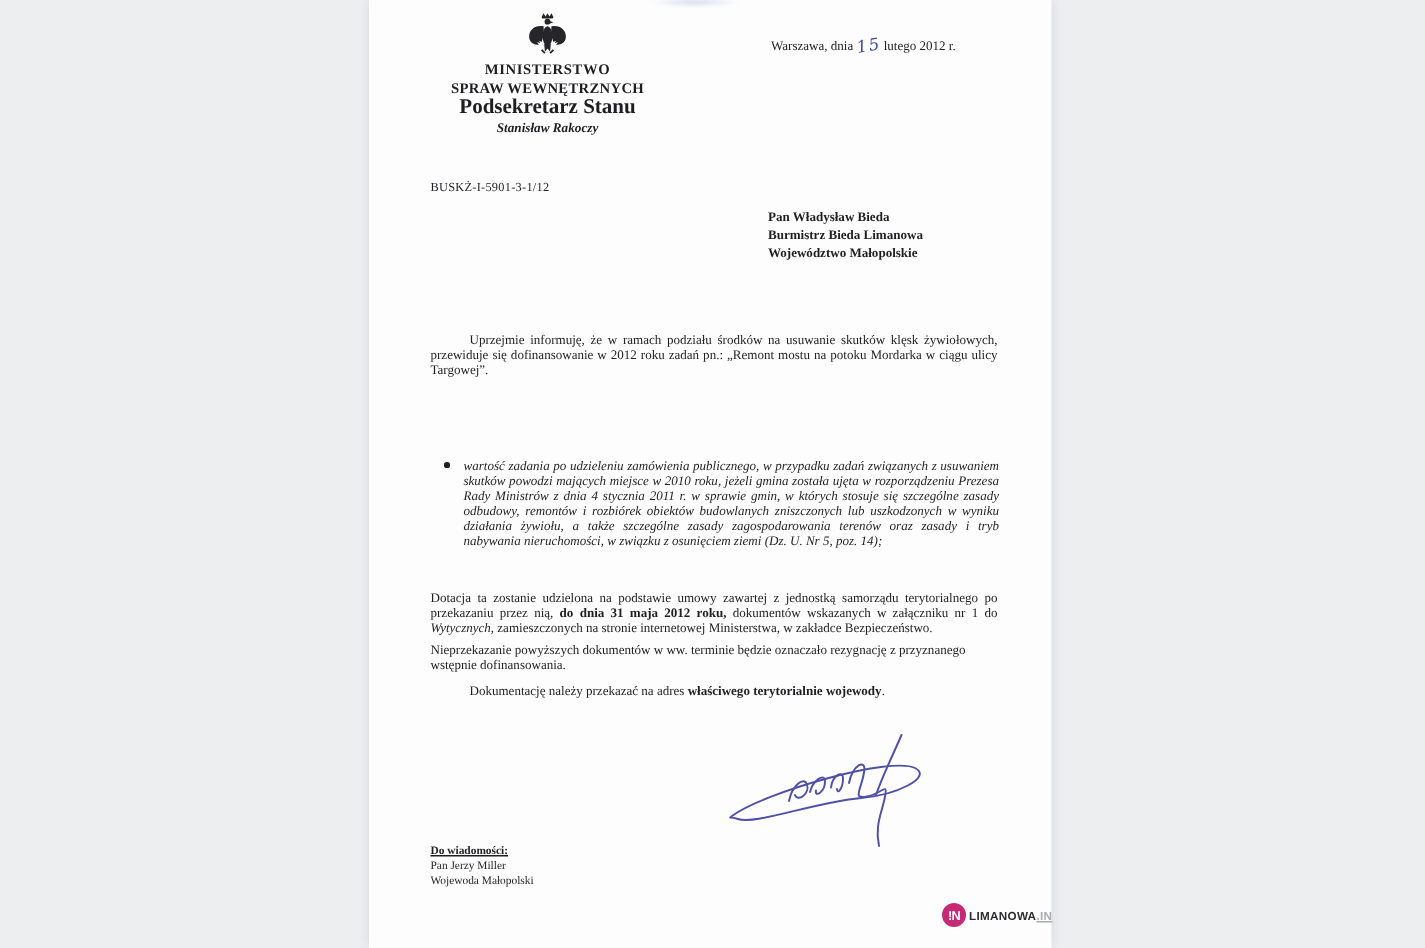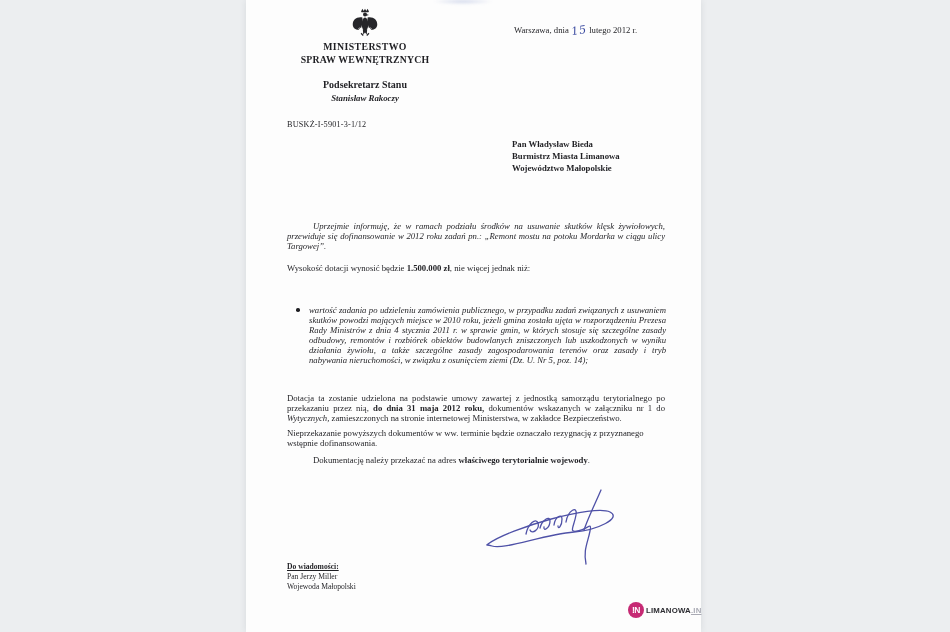--- a/index.html
+++ b/index.html
@@ -27,7 +27,7 @@
   .ministry { left:34px; top:41px; width:170px; text-align:center; line-height:12.5px; }
   .ministry .l1 { font-size:9.8px; font-weight:bold; letter-spacing:.4px; }
   .ministry .l2 { font-size:9.8px; font-weight:bold; letter-spacing:.2px; }
-  .ministry .l3 { font-size:10px; font-weight:bold;margin-top:13px; }
+  .ministry .l3 { font-size:14px; font-weight:bold; }
   .ministry .l4 { font-size:8.8px; font-weight:bold; font-style:italic; }
   .dateline { left:268px; top:23px; font-size:8.7px; white-space:nowrap; }
   .handwritten-day {

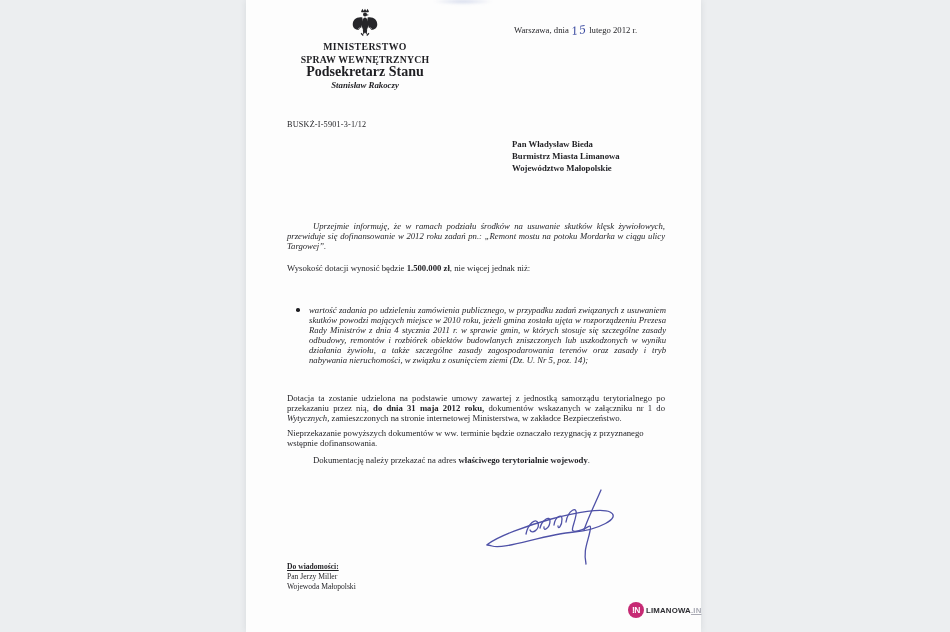--- a/index.html
+++ b/index.html
@@ -109,7 +109,7 @@
 
   <div class="abs recipient">
     <div>Pan Władysław Bieda</div>
-    <div>Burmistrz Miasta Limanowa</div>
+    <div>Burmistrz Bieda Limanowa</div>
     <div>Województwo Małopolskie</div>
   </div>
 

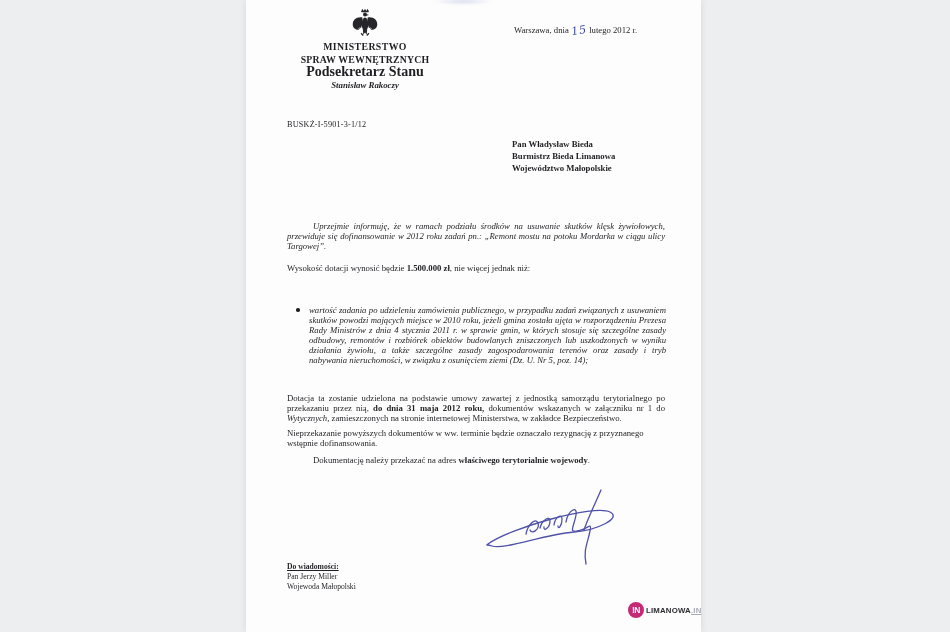--- a/index.html
+++ b/index.html
@@ -43,7 +43,7 @@
     font-size:11.5px; font-weight:bold; font-style:italic; letter-spacing:4.5px;
   }
   .para { font-size:8.7px; line-height:10px; text-align:justify; }
-  .p1 { left:41px; top:221px; width:378px; text-indent:26px;font-style:italic; }
+  .p1 { left:41px; top:221px; width:378px; text-indent:26px; }
   .p2 { left:41px; top:263px; width:378px; text-align:left; }
   .bullets { left:63px; top:284px; width:357px; }
   .bullet-item { position:relative; font-style:italic;margin-top:21px; }

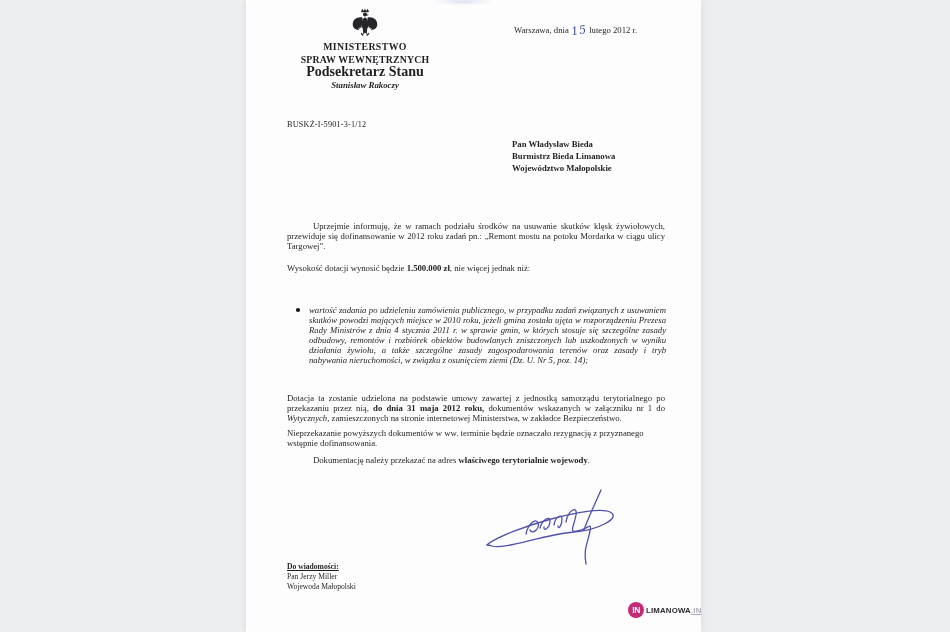--- a/index.html
+++ b/index.html
@@ -116,7 +116,6 @@
 
   <div class="abs para p1">Uprzejmie informuję, że w ramach podziału środków na usuwanie skutków klęsk żywiołowych, przewiduje się dofinansowanie w 2012 roku zadań pn.: „Remont mostu na potoku Mordarka w ciągu ulicy Targowej”.</div>
 
-  <div class="abs para p2"><span>Wysokość dotacji wynosić będzie </span><span class="b">1.500.000 zł</span><span>, nie więcej jednak niż:</span></div>
 
   <div class="abs bullets">
     <div class="para bullet-item">

